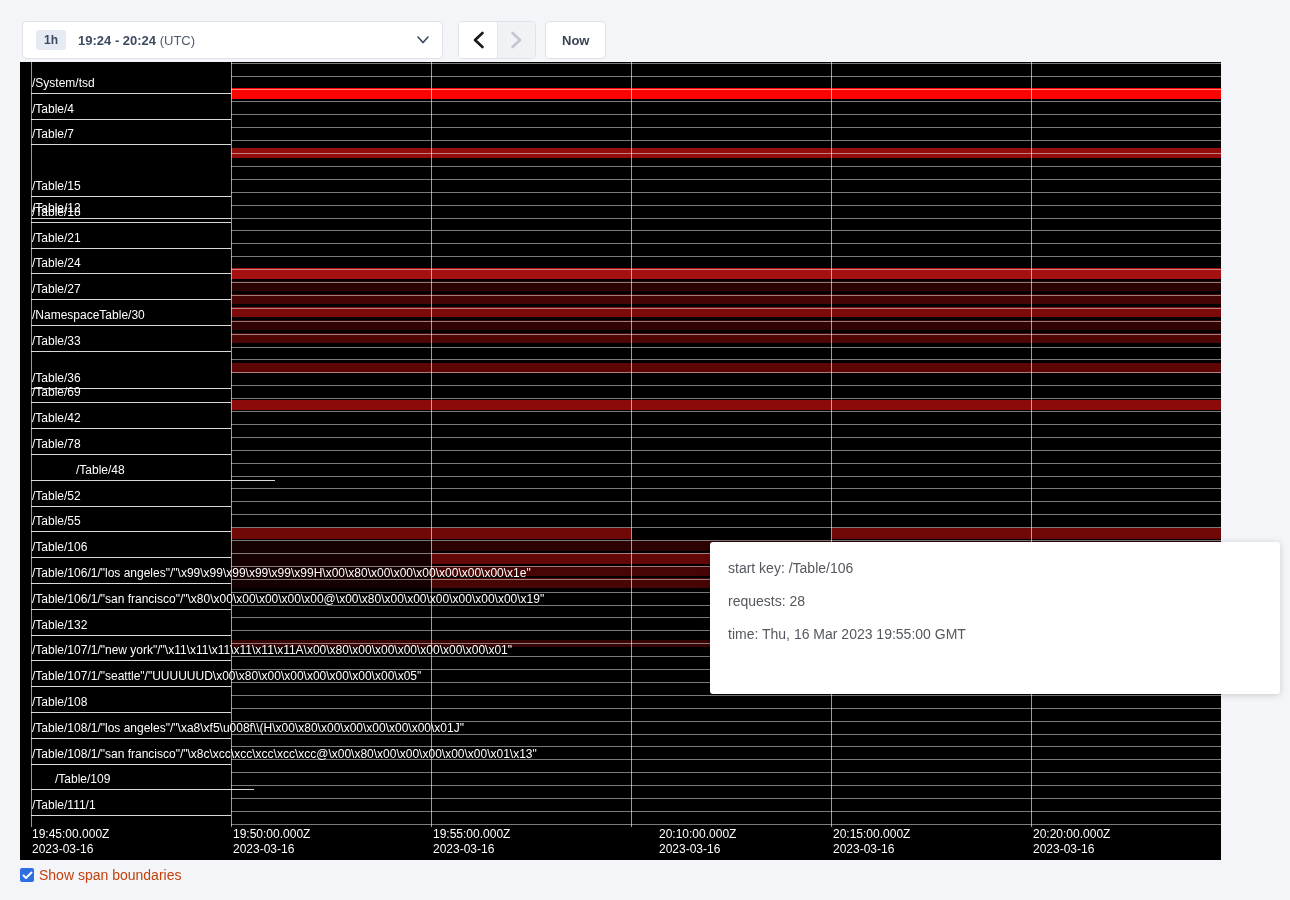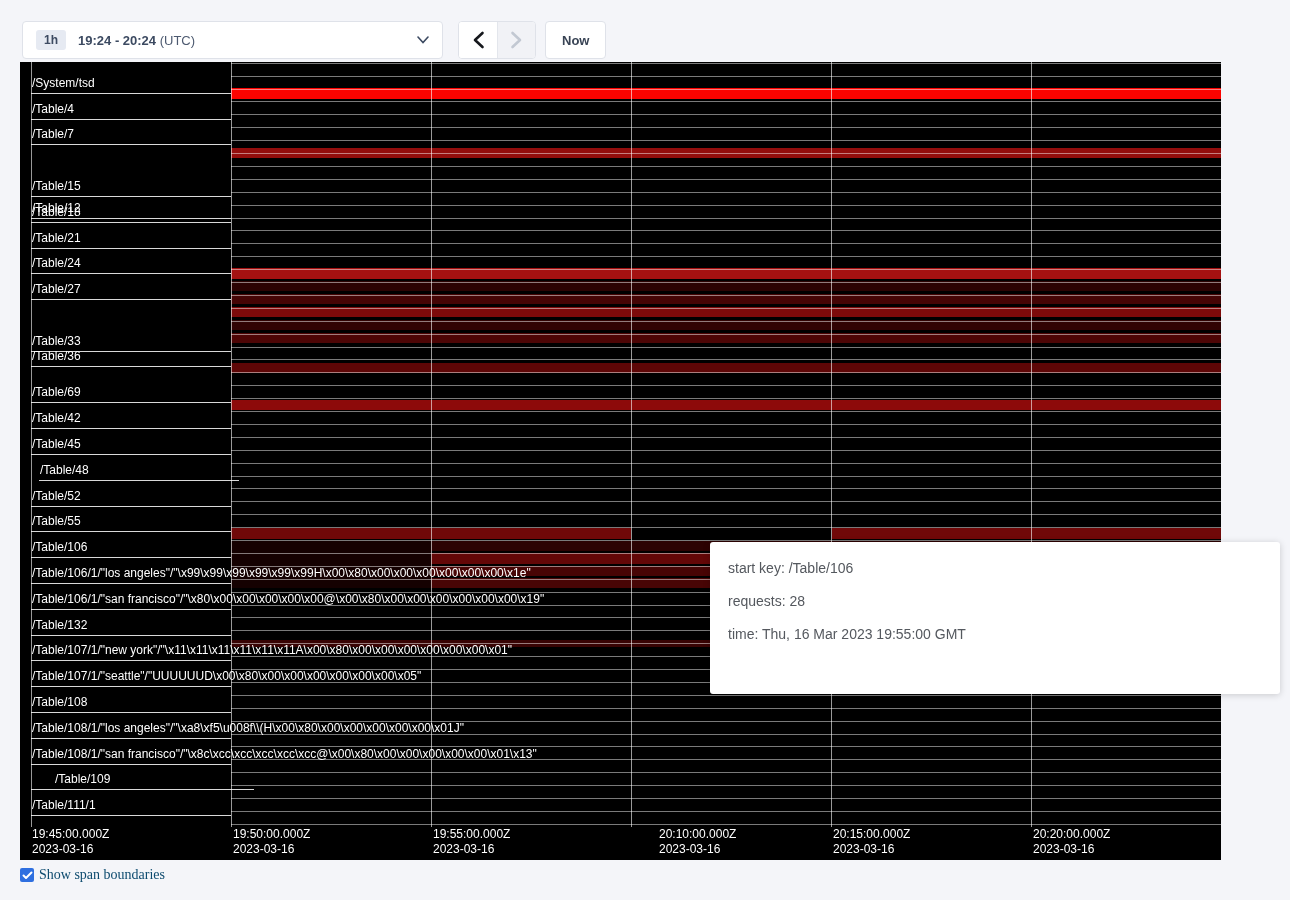--- a/index.html
+++ b/index.html
@@ -209,6 +209,9 @@
     <div class="kv-row" style="top: 211.4px; height: 25.8px; left: 11px; width: 200px;">
       <span>/Table/27</span>
     </div>
+    <div class="kv-row" style="top: 237.2px; height: 25.8px; left: 11px; width: 200px;">
+      <span>/NamespaceTable/30</span>
+    </div>
     <div class="kv-row" style="top: 263px; height: 25.8px; left: 11px; width: 200px;">
       <span>/Table/33</span>
     </div>

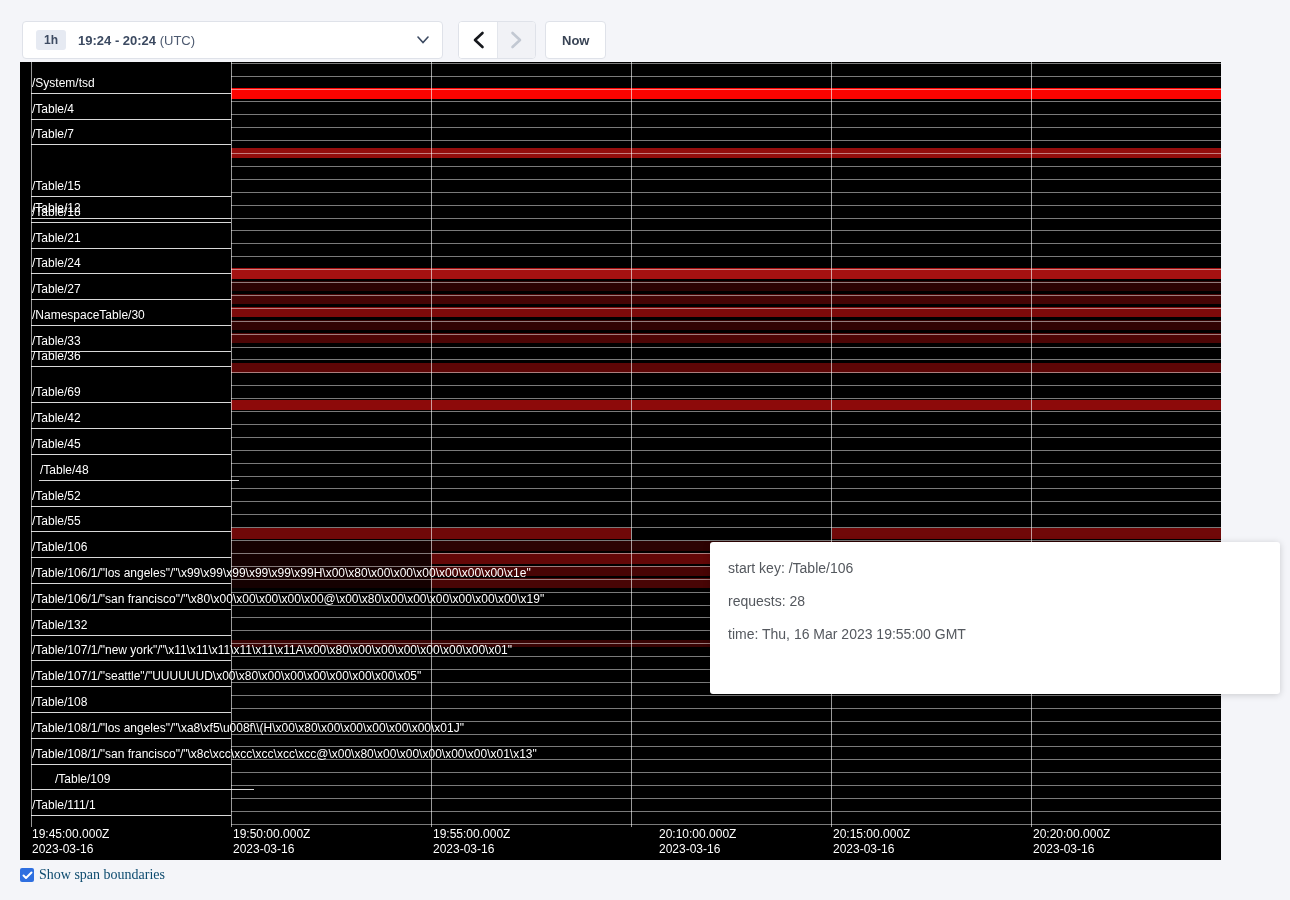--- a/index.html
+++ b/index.html
@@ -215,7 +215,7 @@
     <div class="kv-row" style="top: 263px; height: 25.8px; left: 11px; width: 200px;">
       <span>/Table/33</span>
     </div>
-    <div class="kv-row" style="top: 278px; height: 25.8px; left: 11px; width: 200px;">
+    <div class="kv-row" style="top: 300px; height: 25.8px; left: 11px; width: 200px;">
       <span>/Table/36</span>
     </div>
     <div class="kv-row" style="top: 314.6px; height: 25.8px; left: 11px; width: 200px;">

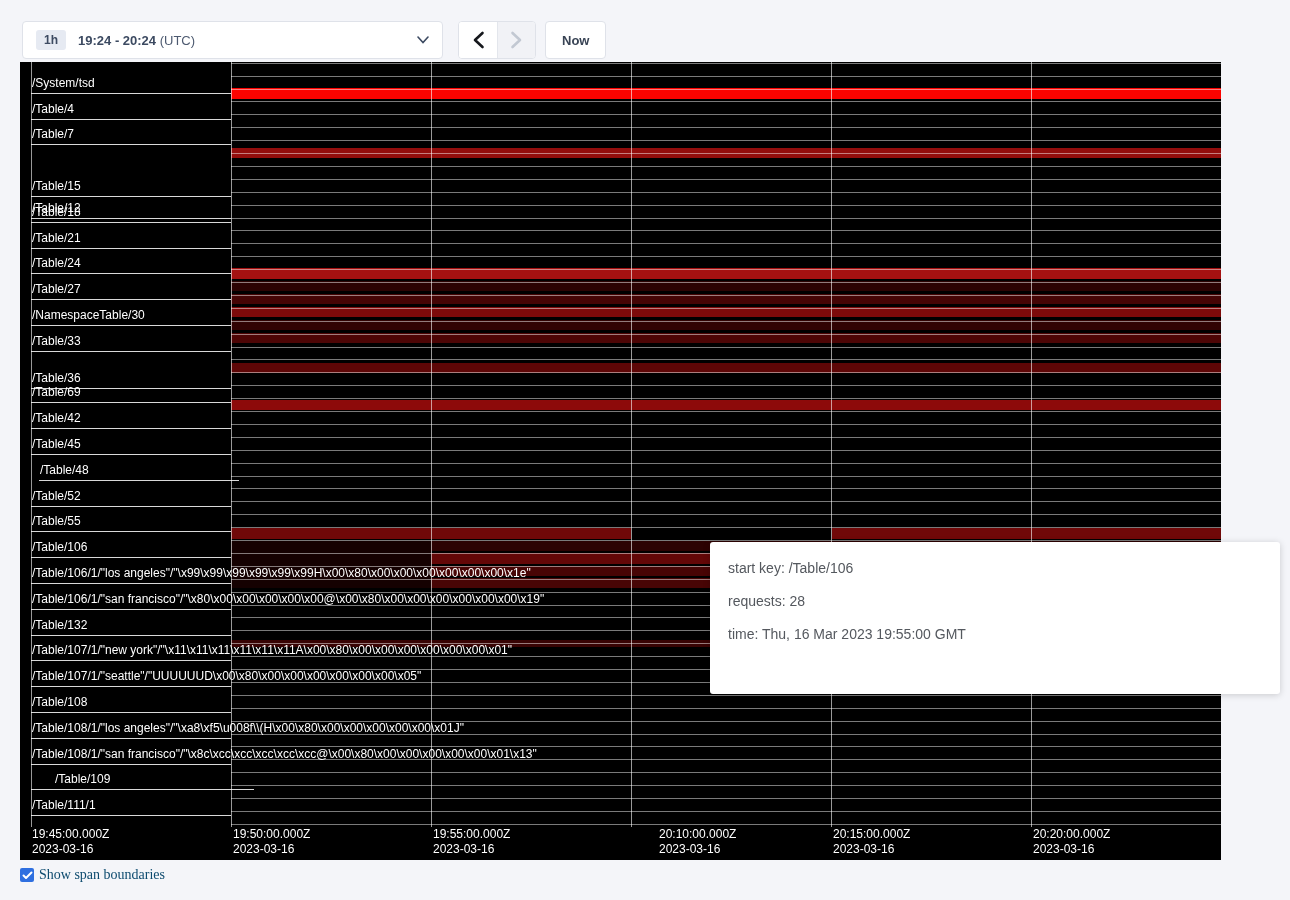--- a/index.html
+++ b/index.html
@@ -225,7 +225,7 @@
       <span>/Table/42</span>
     </div>
     <div class="kv-row" style="top: 366.2px; height: 25.8px; left: 11px; width: 200px;">
-      <span>/Table/45</span>
+      <span>/Table/78</span>
     </div>
     <div class="kv-row" style="top: 392px; height: 25.8px; left: 19px; width: 200px;">
       <span>/Table/48</span>

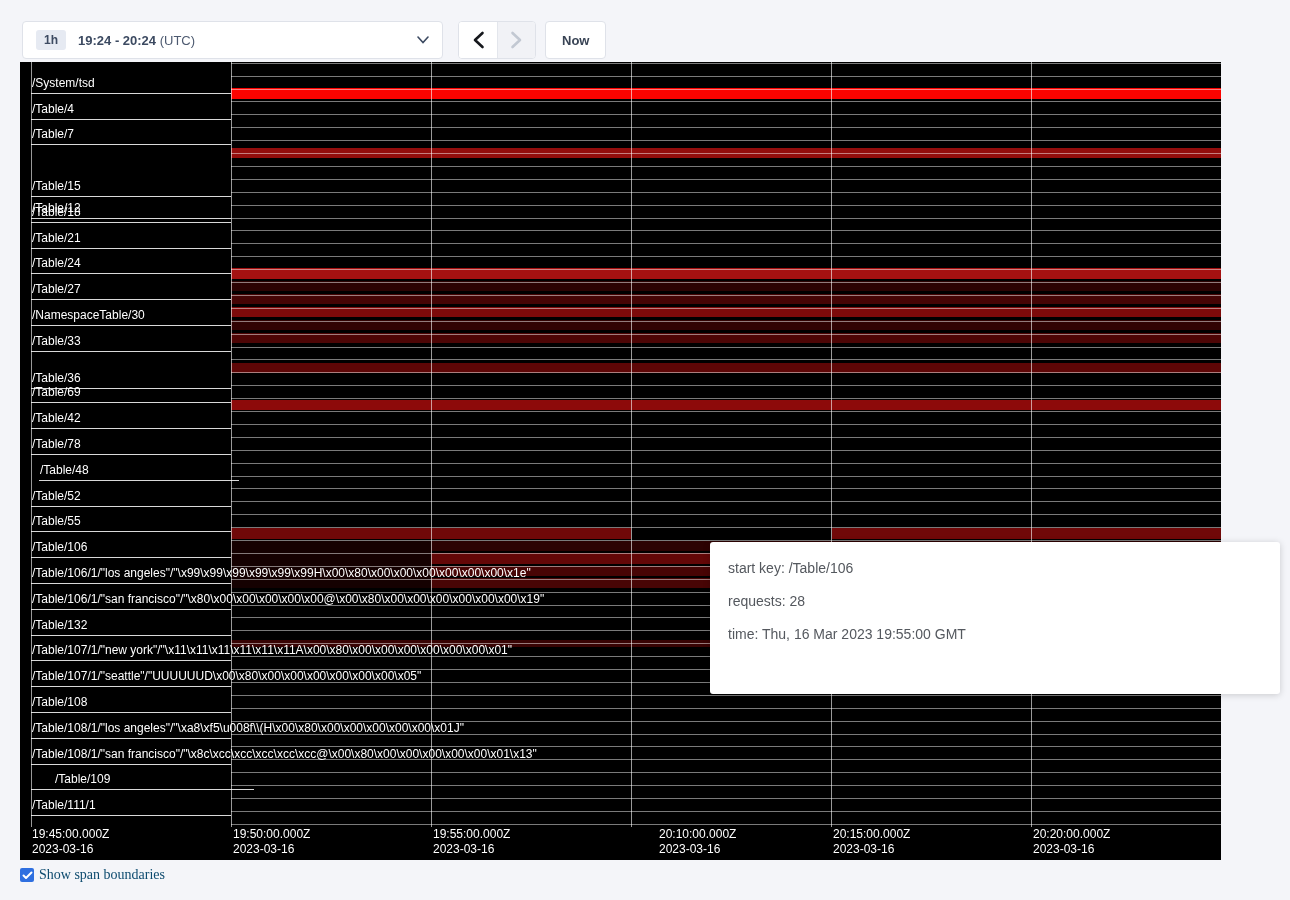--- a/index.html
+++ b/index.html
@@ -227,7 +227,7 @@
     <div class="kv-row" style="top: 366.2px; height: 25.8px; left: 11px; width: 200px;">
       <span>/Table/78</span>
     </div>
-    <div class="kv-row" style="top: 392px; height: 25.8px; left: 19px; width: 200px;">
+    <div class="kv-row" style="top: 392px; height: 25.8px; left: 11px; width: 200px; padding-left: 44px;">
       <span>/Table/48</span>
     </div>
     <div class="kv-row" style="top: 417.8px; height: 25.8px; left: 11px; width: 200px;">

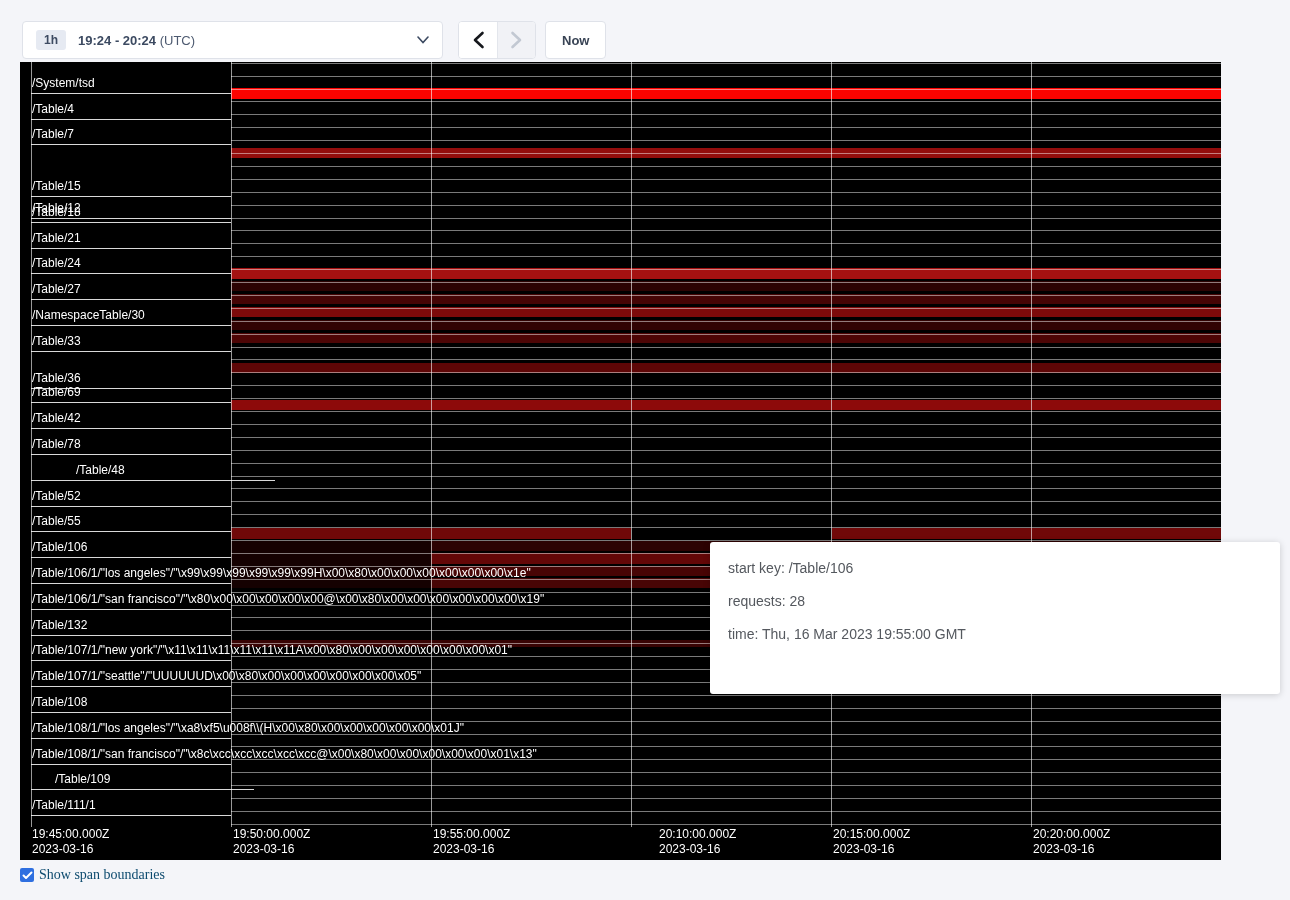--- a/index.html
+++ b/index.html
@@ -68,7 +68,7 @@
     width:14px;height:14px;background:#2e6fe0;border-radius:2px;
     display:inline-flex;align-items:center;justify-content:center;margin-right:5px;
   }
-  .cb-label{font-size:14px;color:#0c4a6e;font-family:Liberation Serif, serif;}
+  .cb-label{font-size:14px;color:#c2410c;}
 </style>
 </head>
 <body>

